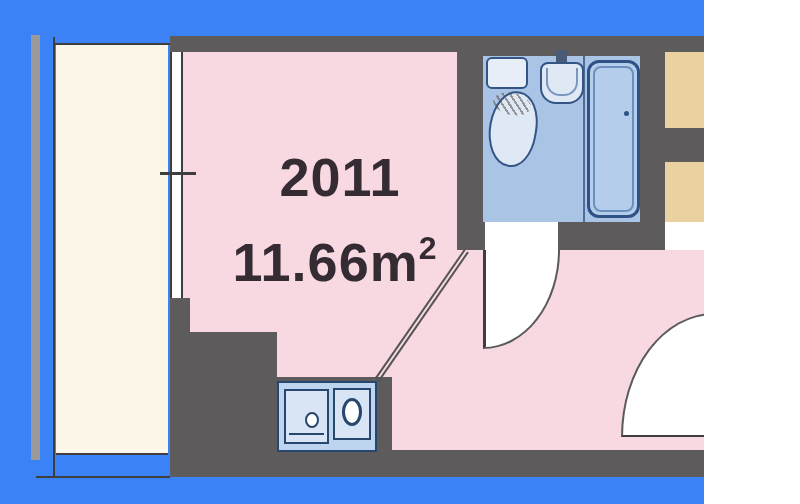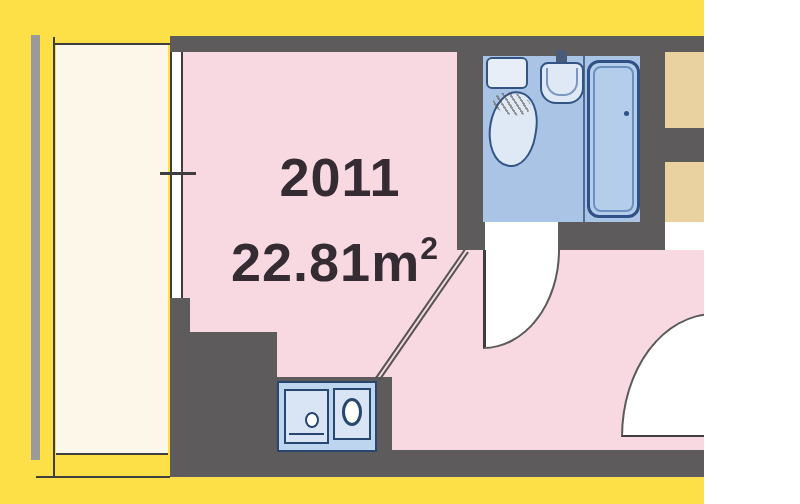--- a/index.html
+++ b/index.html
@@ -16,7 +16,7 @@
   }
   html,body{margin:0;padding:0;background:#fff;}
   #plan{
-    position:relative;width:704px;height:504px;background:#fde047;overflow:hidden;
+    position:relative;width:704px;height:504px;background:#3b82f6;overflow:hidden;
     font-family:"Liberation Sans", sans-serif;
   }
   #plan *{position:absolute;box-sizing:border-box;}

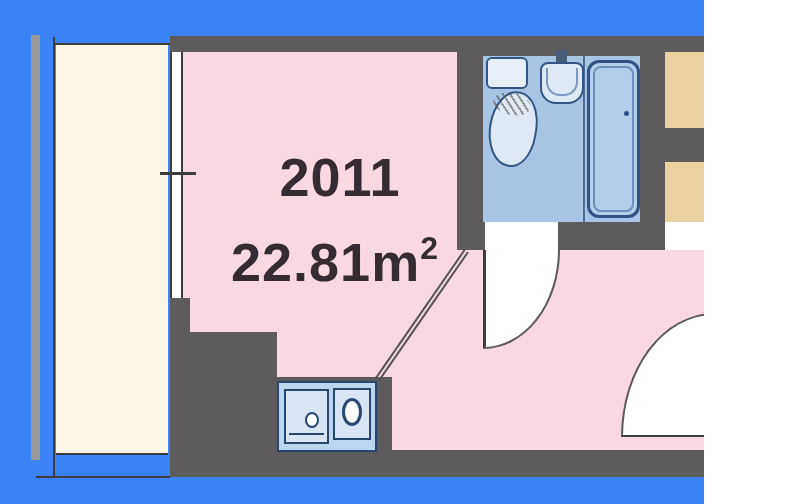--- a/index.html
+++ b/index.html
@@ -115,7 +115,7 @@
 
   <div class="label" style="left:200px;top:150px;width:280px;font-size:54px;"><span style="position:static;">2011</span></div>
   <div class="label" style="left:175px;top:232px;width:320px;font-size:54px;">
-    <span style="position:static;">22.81m</span><span style="position:static;font-size:32px;vertical-align:22px;">2</span>
+    <span style="position:static;">11.66m</span><span style="position:static;font-size:32px;vertical-align:22px;">2</span>
   </div>
 
 </div>

